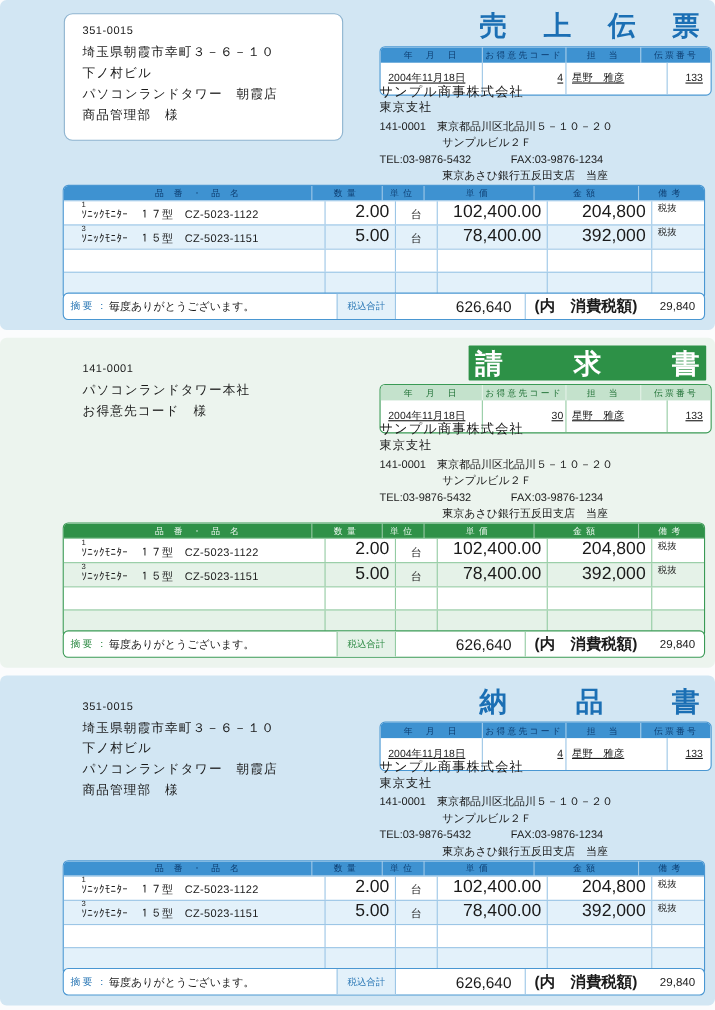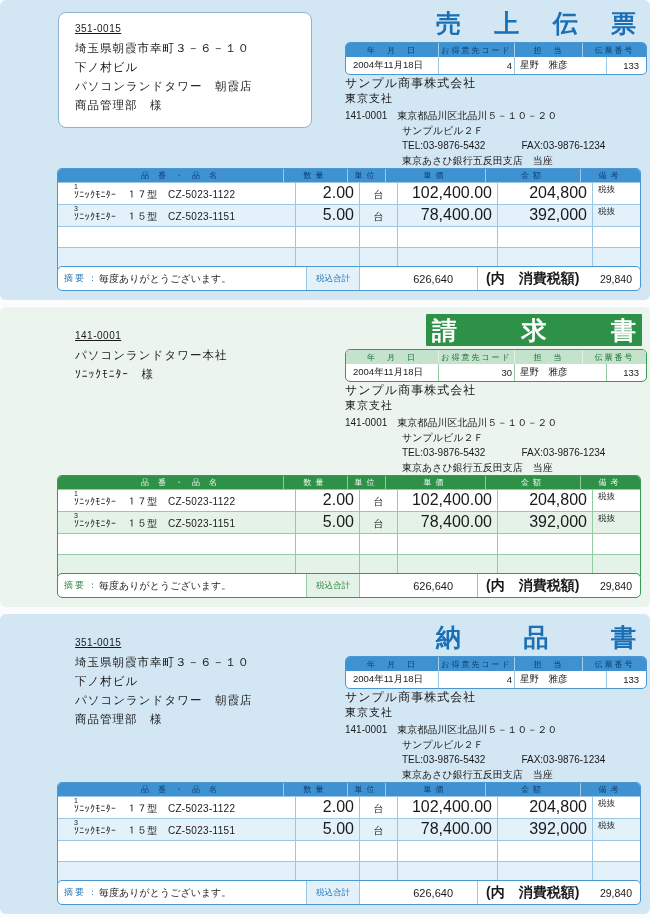--- a/index.html
+++ b/index.html
@@ -22,7 +22,7 @@
   .recipient{position:absolute;left:58px;top:12px;width:254px;height:116px;
              padding:10px 16px;box-sizing:border-box;border:1px solid transparent;}
   .recipient.boxed{background:#fff;border:1px solid #8db3cf;border-radius:8px;}
-  .r-zip{font-size:10px;margin-bottom:5px;letter-spacing:.5px;text-decoration:underline;}
+  .r-zip{font-size:10px;margin-bottom:5px;letter-spacing:.5px;}
   .r-line{font-size:11.5px;line-height:19px;letter-spacing:1px;}
 
   

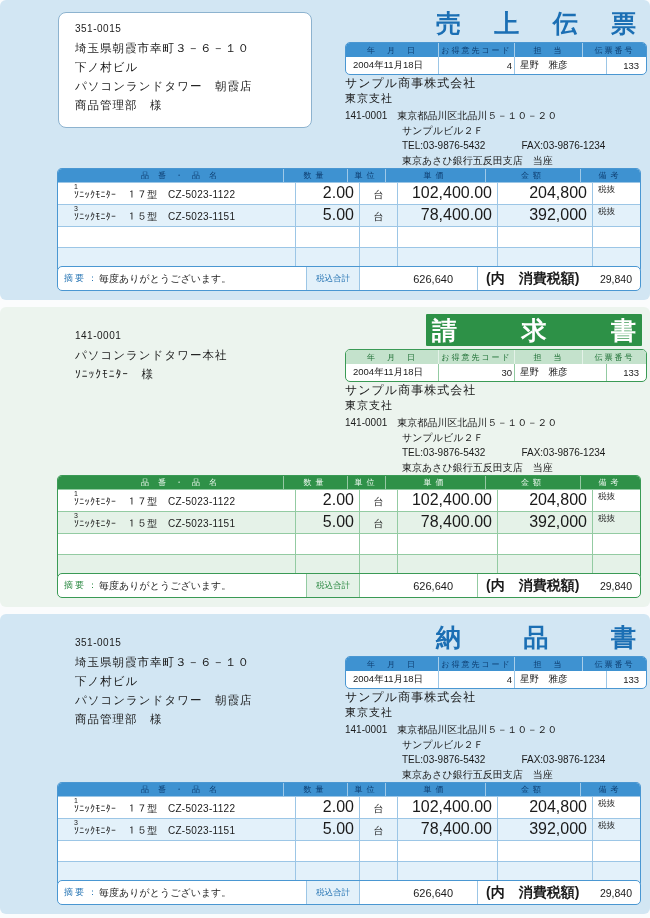--- a/index.html
+++ b/index.html
@@ -39,7 +39,7 @@
   .meta-h>div{font-size:8px;display:flex;align-items:center;justify-content:center;
               letter-spacing:2px;border-left:1px solid rgba(255,255,255,.55);white-space:nowrap;}
   .meta-h>div:first-child{border-left:none;}
-  .meta-v{display:grid;grid-template-columns:92px 76px 68px 64px;height:17px;}
+  .meta-v{display:grid;grid-template-columns:92px 76px 68px 64px;height:29px;text-decoration:underline;}
   .meta-v>div{font-size:9.5px;display:flex;align-items:center;
               border-left:1px solid var(--linesoft);white-space:nowrap;}
   .meta-v>div:first-child{border-left:none;padding-left:7px;}

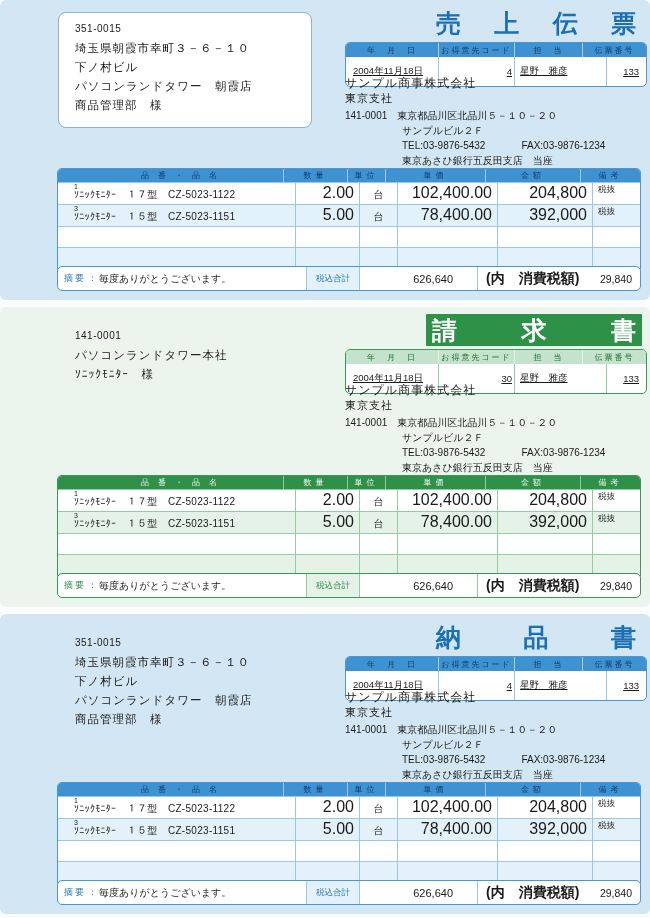--- a/index.html
+++ b/index.html
@@ -53,7 +53,7 @@
   .i-branch{font-size:11px;letter-spacing:1px;margin-bottom:2px;}
   .i-addr{display:flex;gap:10px;}
   .i-sub{margin-left:57px;}
-  .i-telfax{display:flex;gap:36px;margin-left:57px;}
+  .i-telfax{display:flex;gap:36px;}
 
   
   .items{position:absolute;left:57px;top:168px;width:584px;background:#fff;

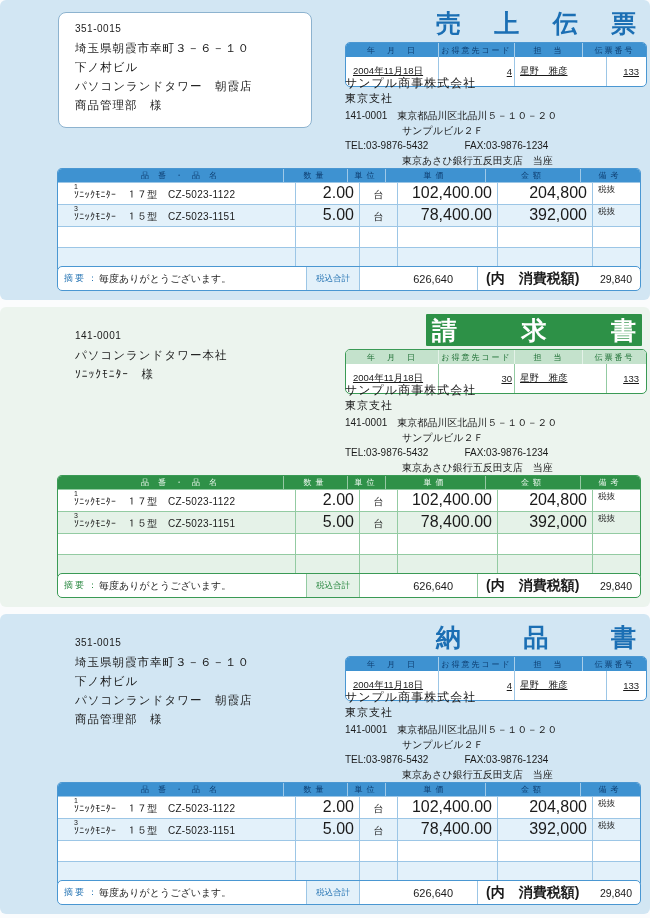--- a/index.html
+++ b/index.html
@@ -88,7 +88,7 @@
            display:flex;align-items:center;justify-content:center;
            border-left:1px solid var(--linesoft);border-right:1px solid var(--linesoft);white-space:nowrap;}
   .t-total{display:flex;align-items:center;justify-content:flex-end;
-           font-size:11px;padding-right:24px;border-right:1px solid var(--linesoft);}
+           font-size:14px;padding-right:12px;border-right:1px solid var(--linesoft);}
   .t-taxlbl{display:flex;align-items:center;font-size:14px;padding-left:8px;white-space:nowrap;font-weight:bold;}
   .t-tax{display:flex;align-items:center;justify-content:flex-end;font-size:10.5px;padding-right:8px;}
 

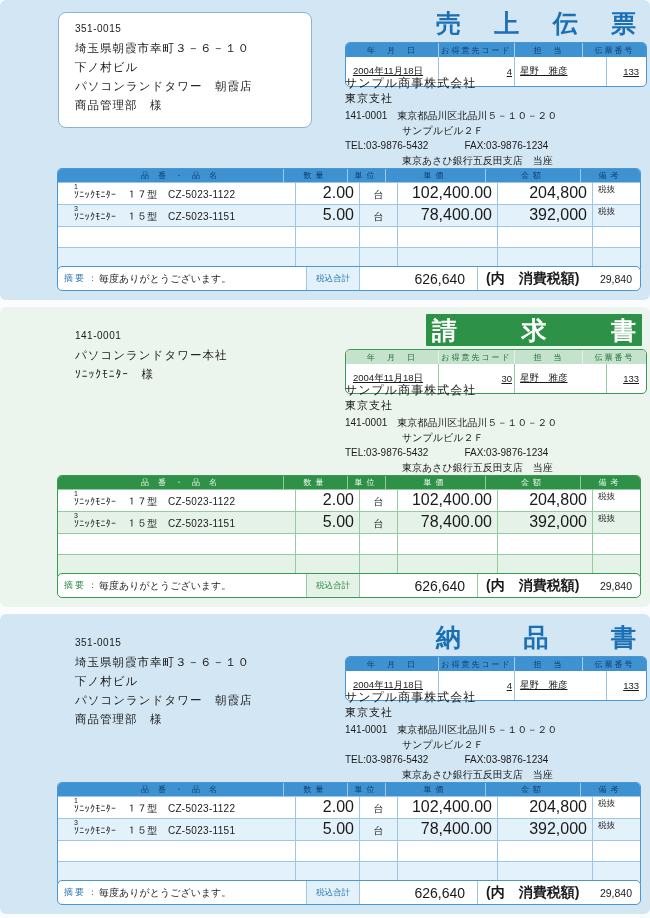--- a/index.html
+++ b/index.html
@@ -221,7 +221,7 @@
     <div class="recipient">
       <div class="r-zip">141-0001</div>
       <div class="r-line">パソコンランドタワー本社</div>
-      <div class="r-line">ｿﾆｯｸﾓﾆﾀｰ　様</div>
+      <div class="r-line">お得意先コード　様</div>
     </div>
 
     <div class="title">

